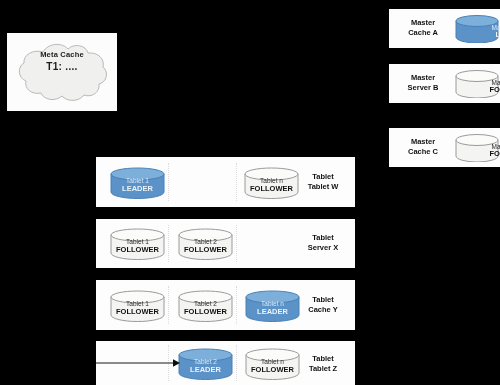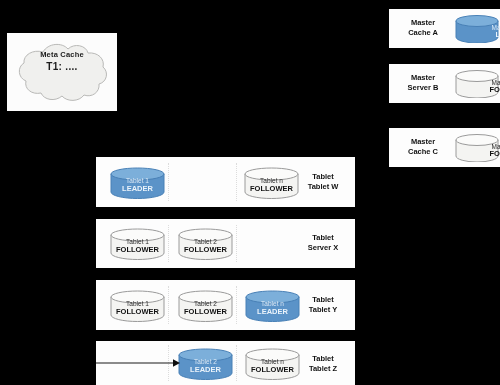--- a/index.html
+++ b/index.html
@@ -196,7 +196,7 @@
     </div>
     <div class="ts-label" style="top:15px">
       <div>Tablet</div>
-      <div>Tablet Y</div>
+      <div>Cache Y</div>
     </div>
   </div>
 

